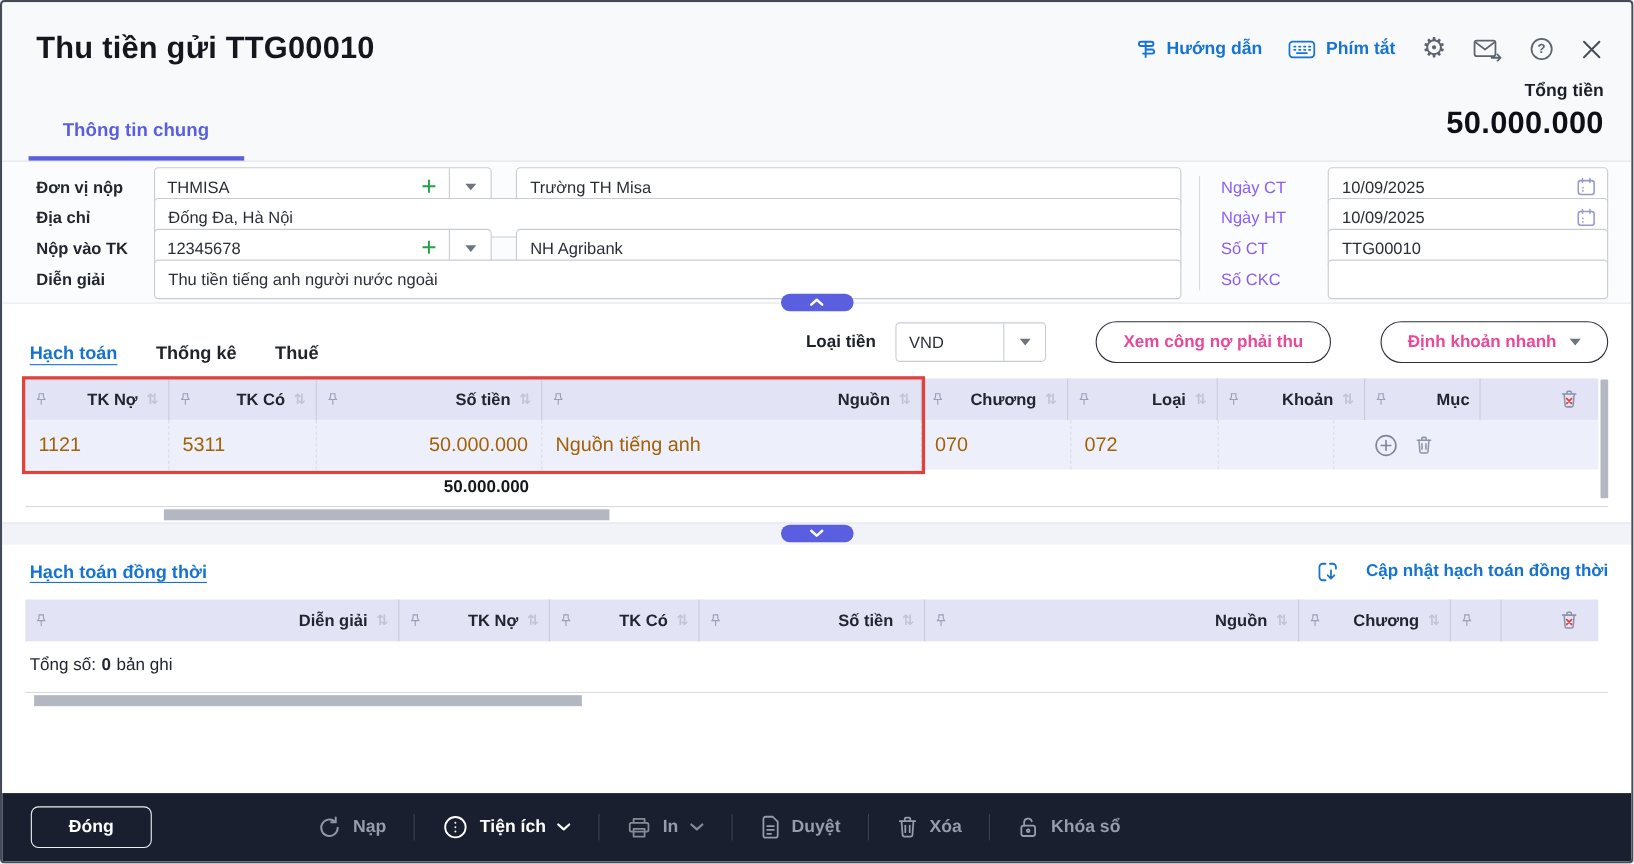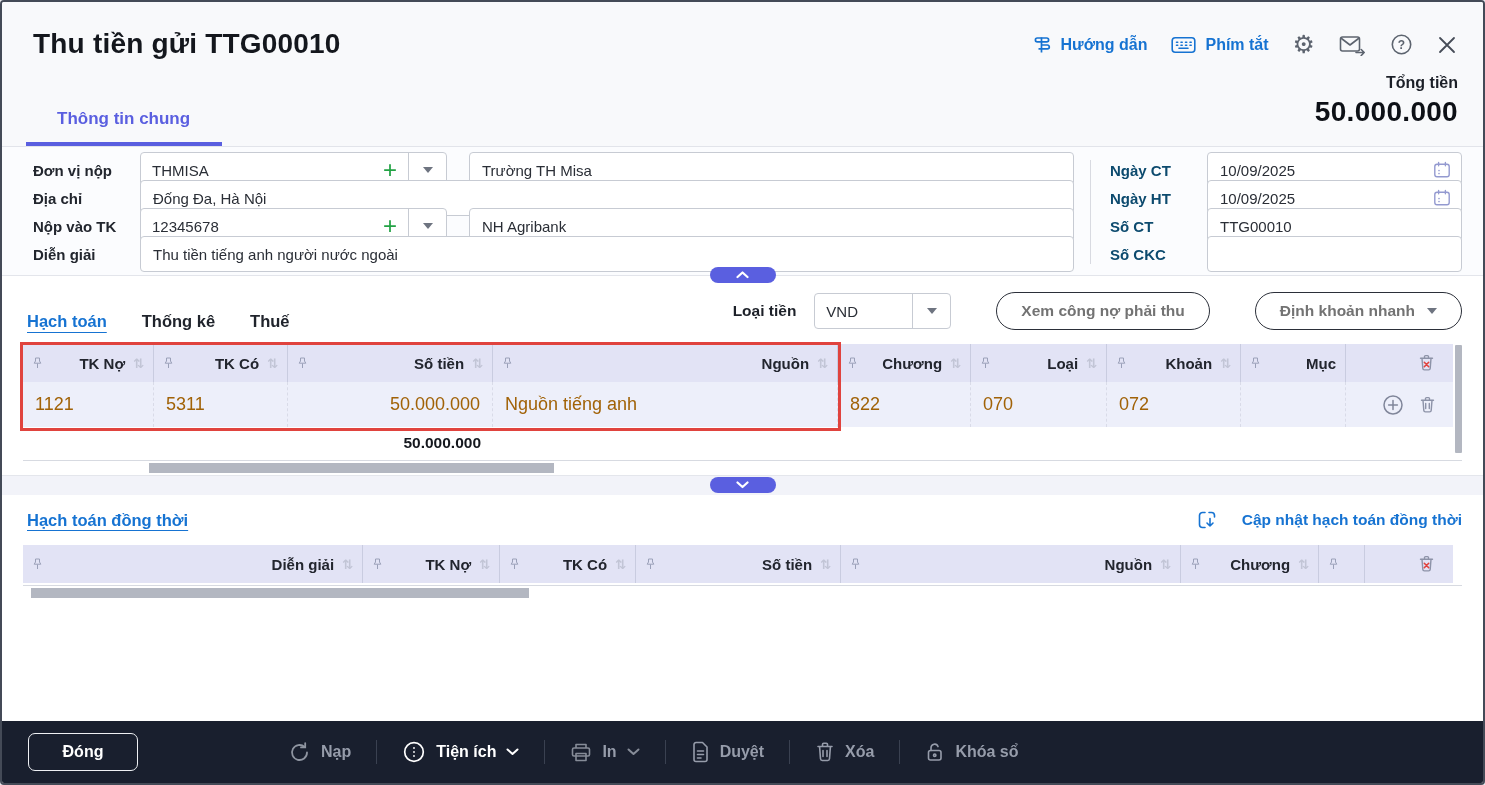--- a/index.html
+++ b/index.html
@@ -38,7 +38,7 @@
   .name-gap { width:22px; flex:none; }
   .form-right { width:372px; flex:none; border-left:1px solid #d8dae1; margin-left:16px; padding-left:19px;
                 display:flex; flex-direction:column; gap:8px; }
-  .frlabel { width:97px; font-weight:700; font-size:15px; color:#0c4a6e; flex:none; }
+  .frlabel { width:97px; font-weight:400; font-size:15px; color:#8b5cf6; flex:none; }
   .fr-field { flex:1; position:relative; }
   .fr-field .input { width:100%; padding-right:48px; }
   .cal-ico { position:absolute; right:11px; top:9px; }

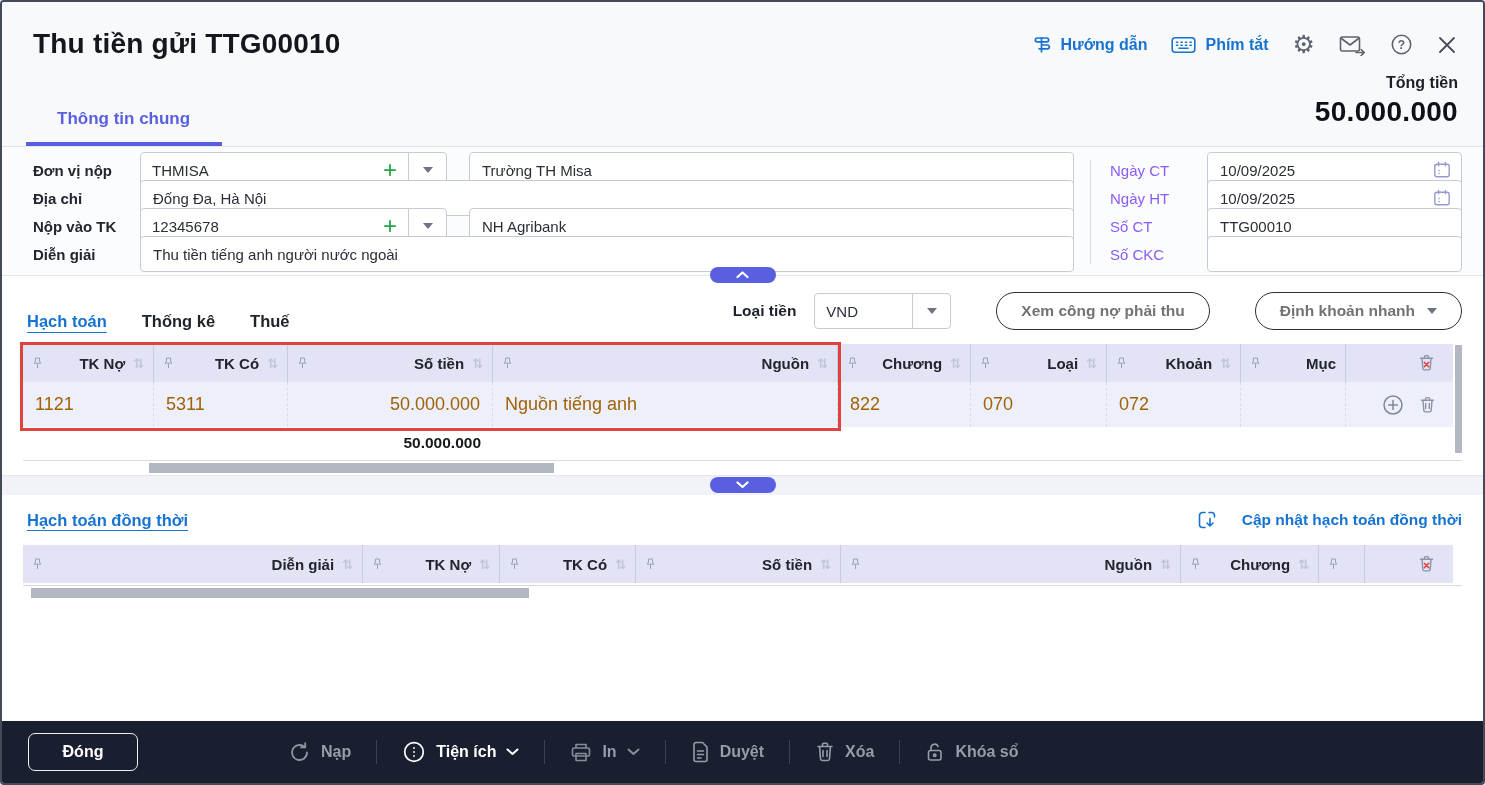--- a/index.html
+++ b/index.html
@@ -61,7 +61,7 @@
   .select .combo-text { flex:1; }
   .pill-btn { height:38px; border:1px solid #2b2f39; border-radius:19px; background:#fff; display:flex;
               align-items:center; justify-content:center; gap:12px; font-weight:700; font-size:15.5px;
-              color:#737373; padding:0 24px; cursor:pointer; margin-left:45px; }
+              color:#ec4899; padding:0 24px; cursor:pointer; margin-left:45px; }
 
   
   .grid-wrap { position:relative; width:1440px; }

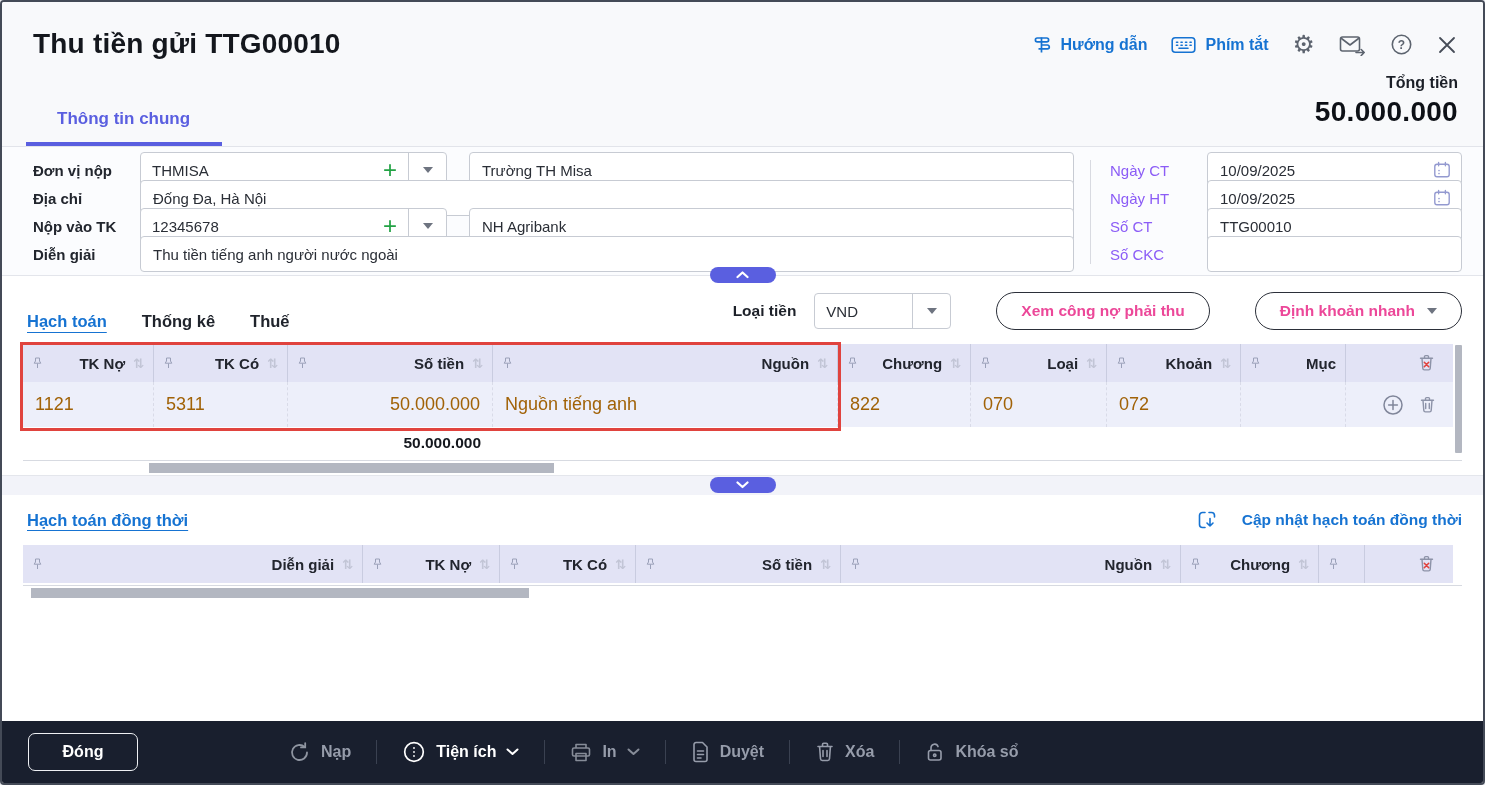--- a/index.html
+++ b/index.html
@@ -381,7 +381,6 @@
         <div class="gr-cell c1">5311</div>
         <div class="gr-cell c2 money">50.000.000</div>
         <div class="gr-cell c3">Nguồn tiếng anh</div>
-        <div class="gr-cell c4">822</div>
         <div class="gr-cell c5">070</div>
         <div class="gr-cell c6">072</div>
         <div class="gr-cell c7"></div>

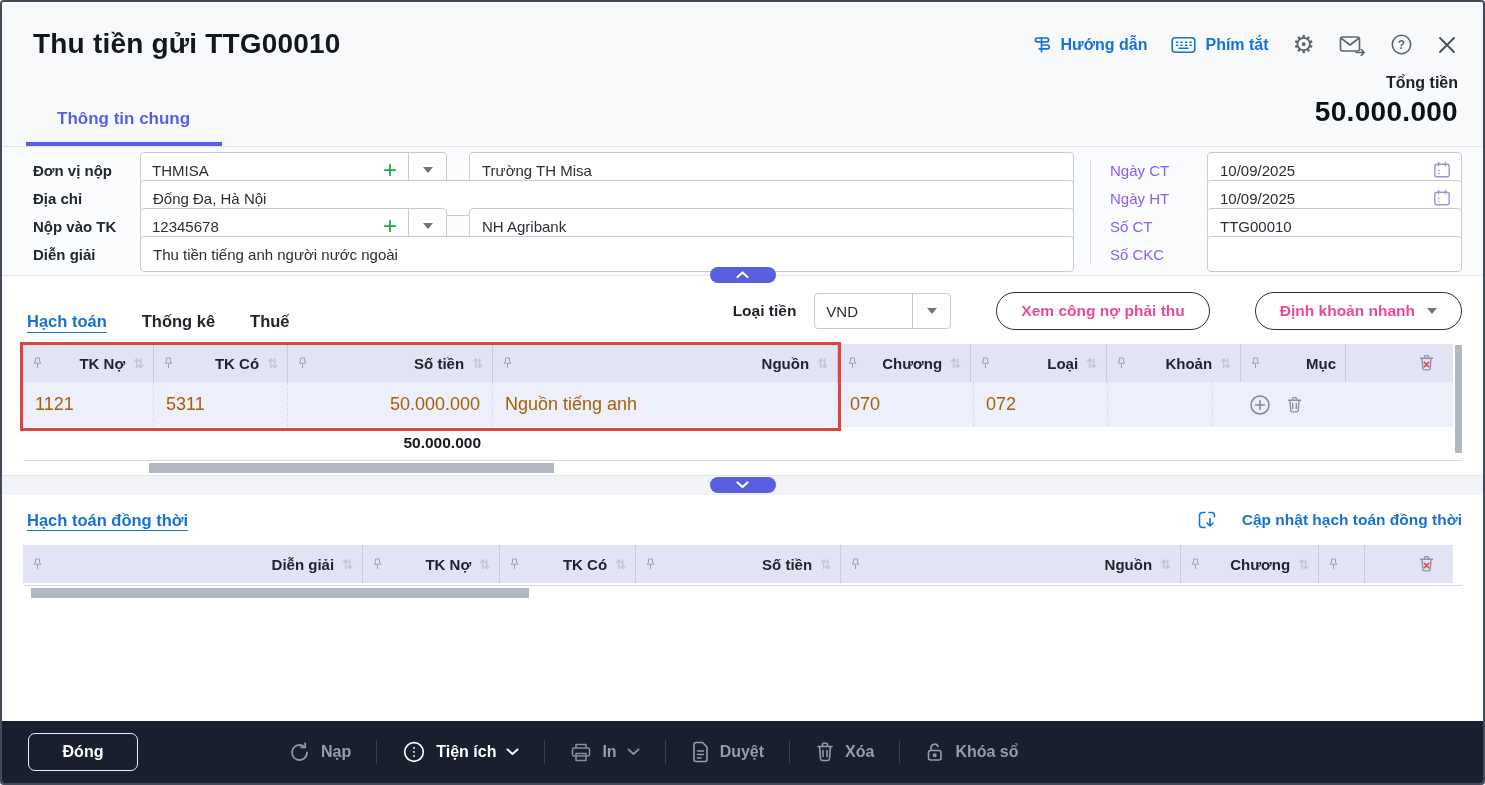--- a/index.html
+++ b/index.html
@@ -506,6 +506,11 @@
       </div>
     </div>
 
+    <div class="sim-summary">
+      <span>Tổng số:</span>
+      <b>0</b>
+      <span>bản ghi</span>
+    </div>
 
     <div class="hscroll">
       <div class="hthumb" style="left:8px; width:498px;"></div>

